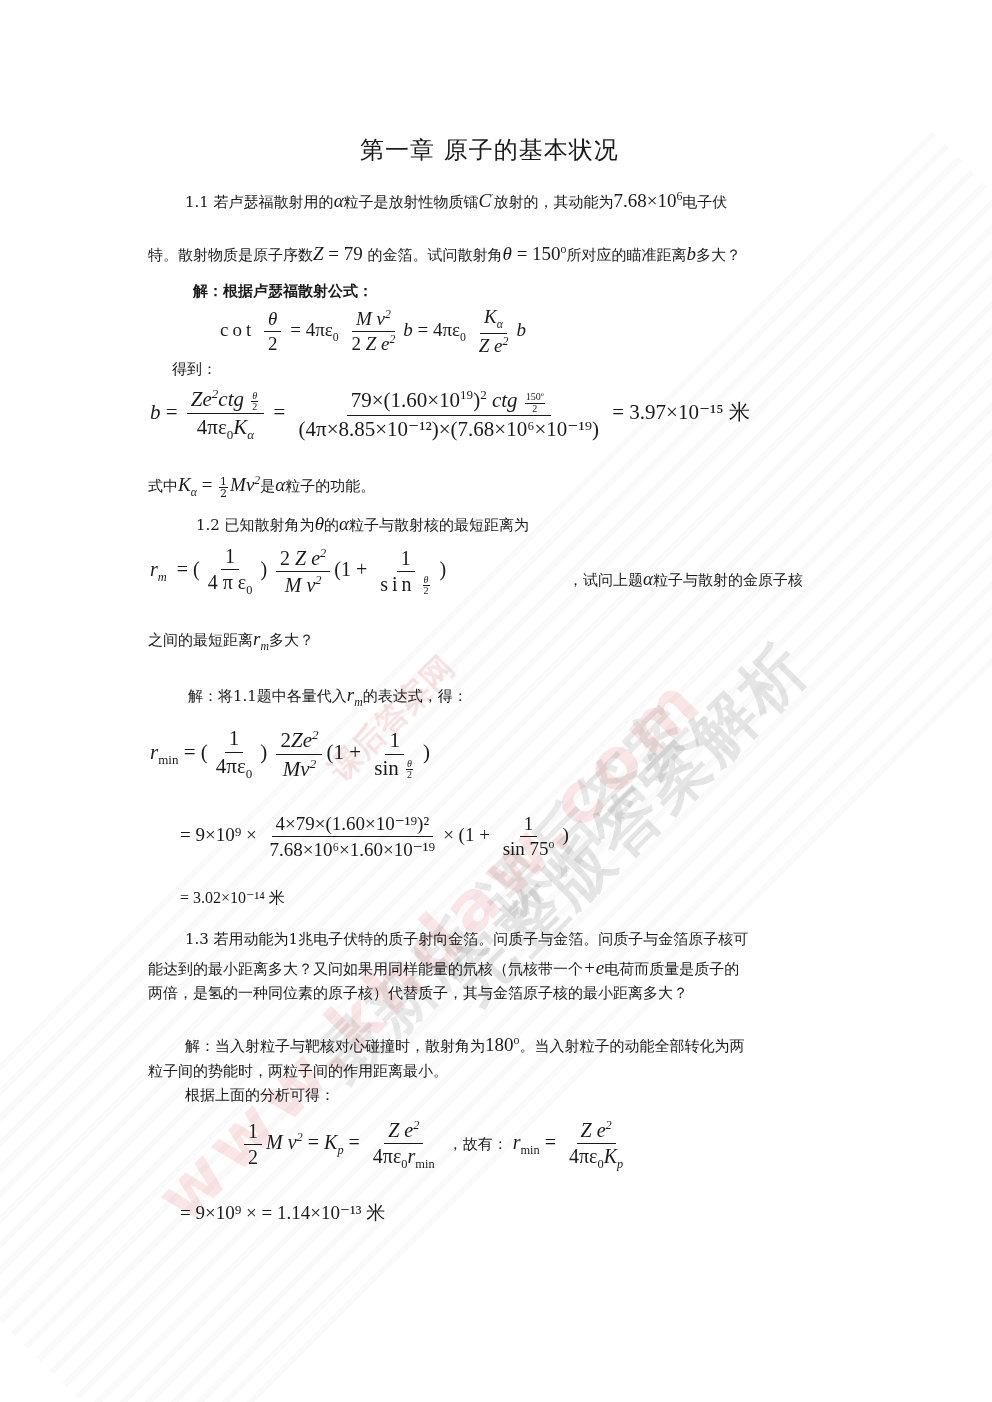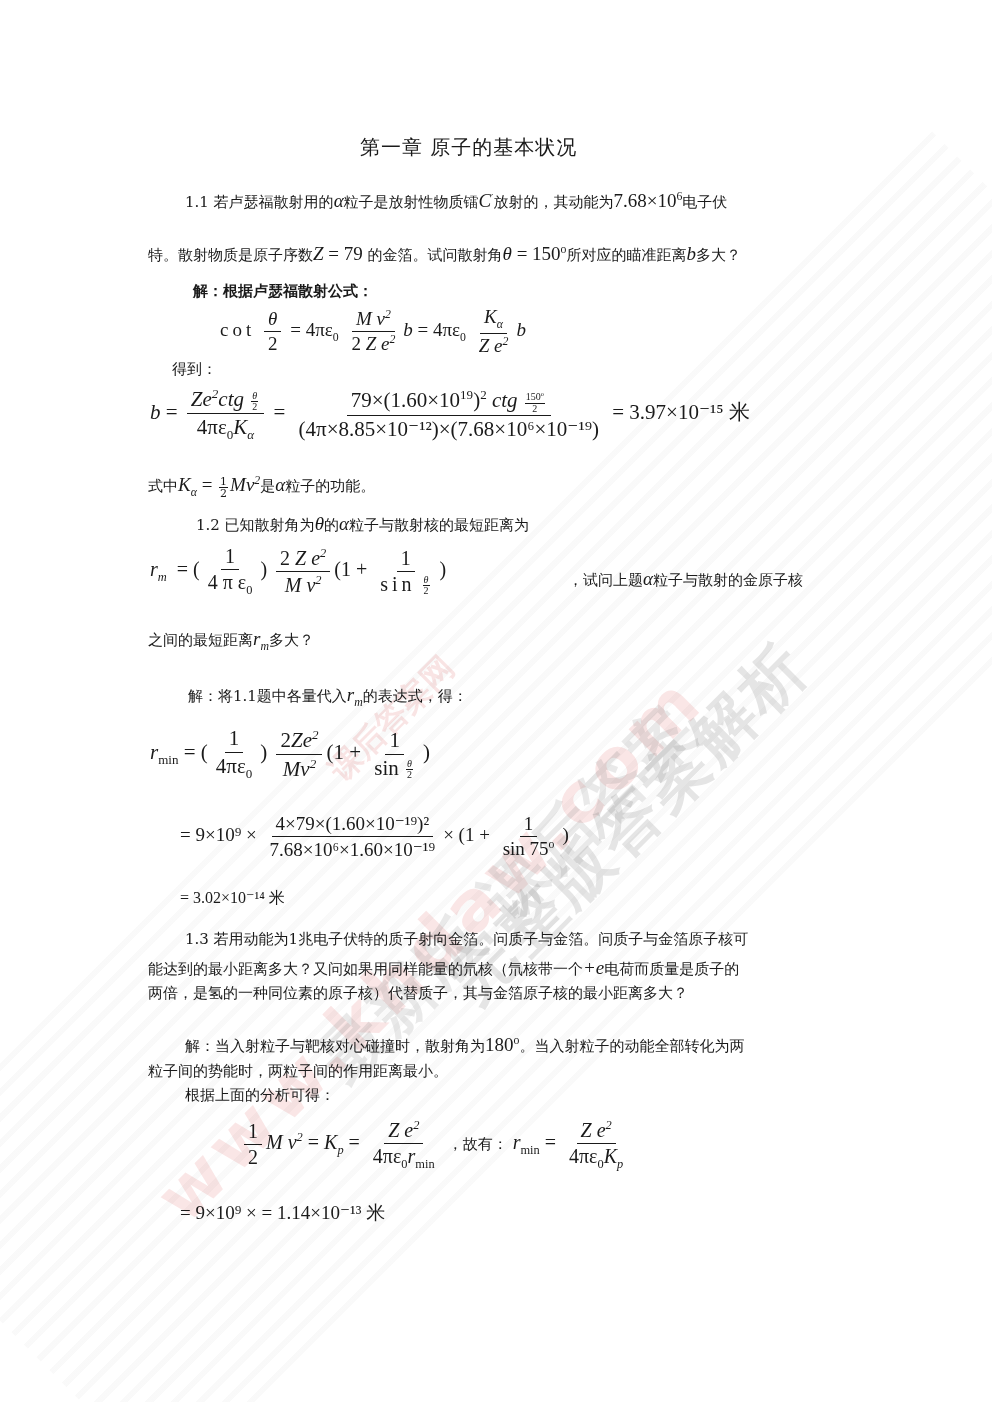--- a/index.html
+++ b/index.html
@@ -24,7 +24,7 @@
   .wm4 { left: 320px; top: 760px; font-size: 32px; color: rgba(220,90,90,0.16); }
 
   .abs { position: absolute; white-space: nowrap; }
-  .title { font-family: "DejaVu Serif", serif; font-size: 20px; letter-spacing: 1px; }
+  .title { font-family: "DejaVu Serif", serif; font-size: 24px; letter-spacing: 1px; }
   .txt { font-size: 15px; }
   .m { font-family: "Liberation Serif", "DejaVu Serif", serif; font-size: 19px; }
   .i { font-style: italic; }

